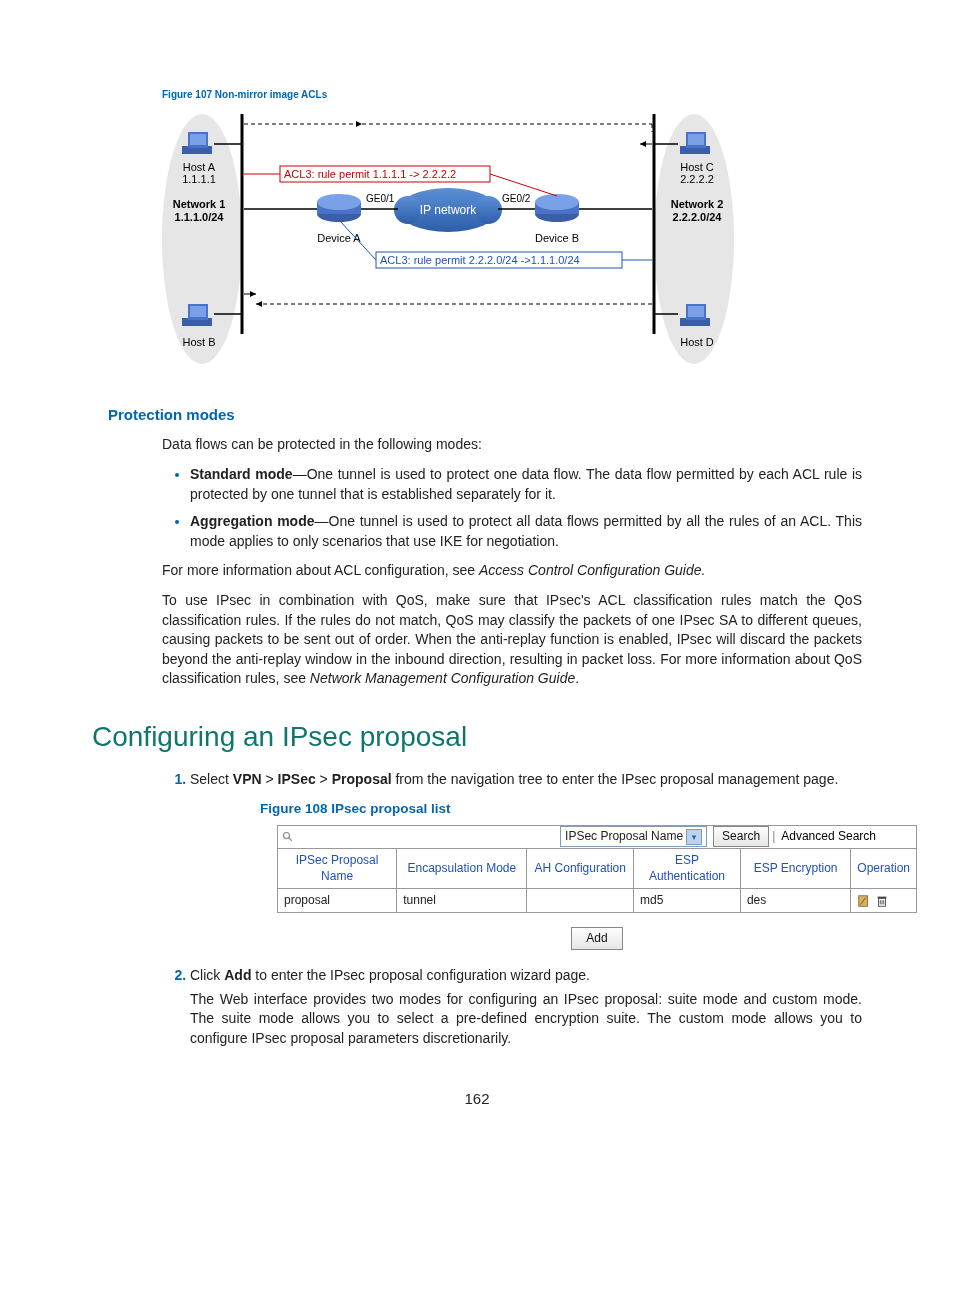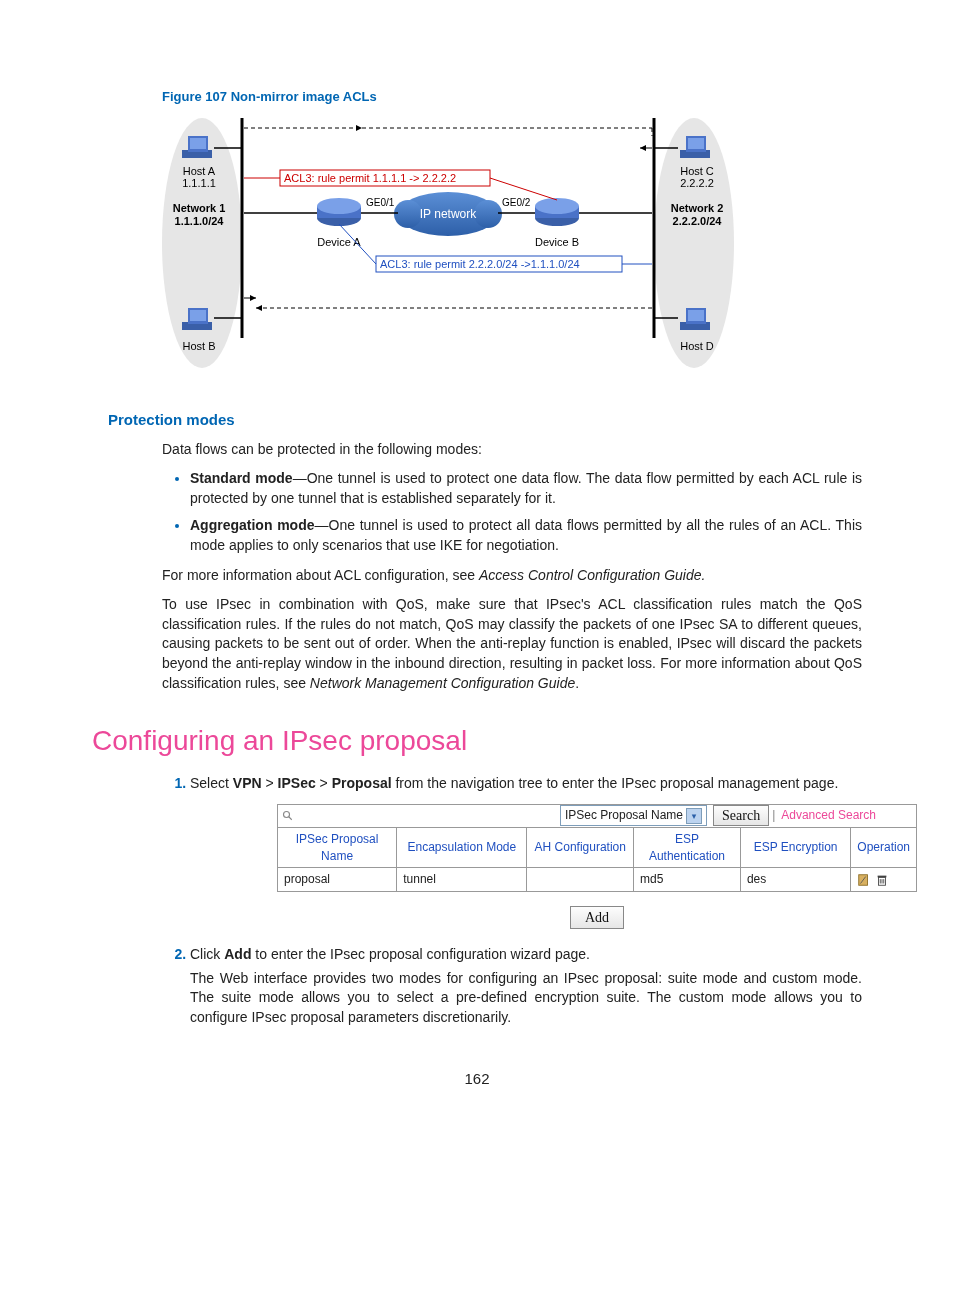--- a/index.html
+++ b/index.html
@@ -15,7 +15,7 @@
   .fig-caption {
     color: #0066b3;
     font-weight: bold;
-    font-size: 13px;
+    font-size: 10px;
     margin: 0 0 12px 0;
     padding-left: 70px;
   }

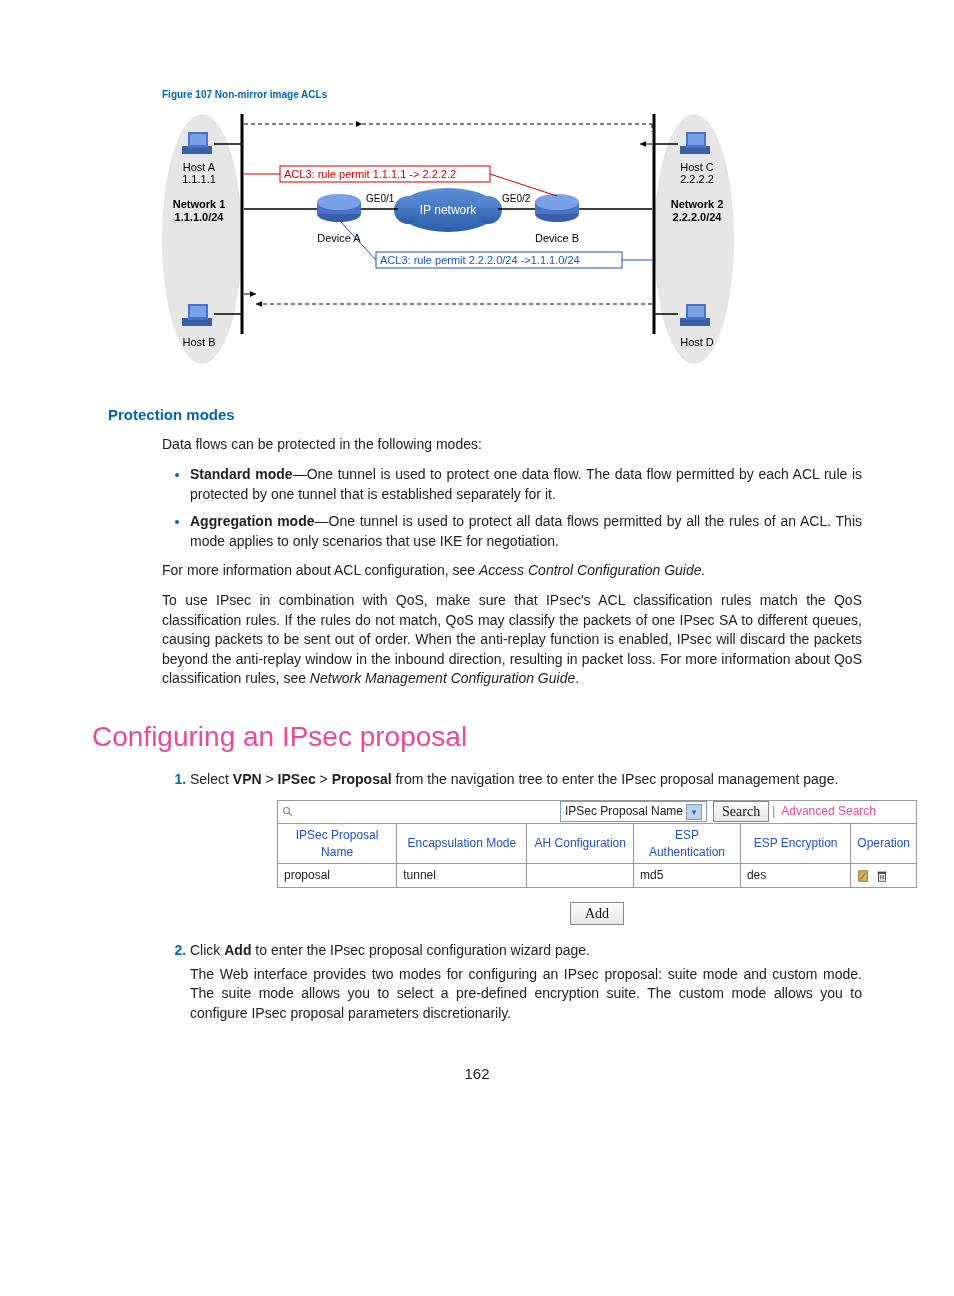--- a/index.html
+++ b/index.html
@@ -47,7 +47,7 @@
     color: #0066b3;
   }
   .h2-main {
-    color: #ec4899;
+    color: #0f766e;
     font-weight: normal;
     font-size: 28px;
     margin: 28px 0 14px 0;

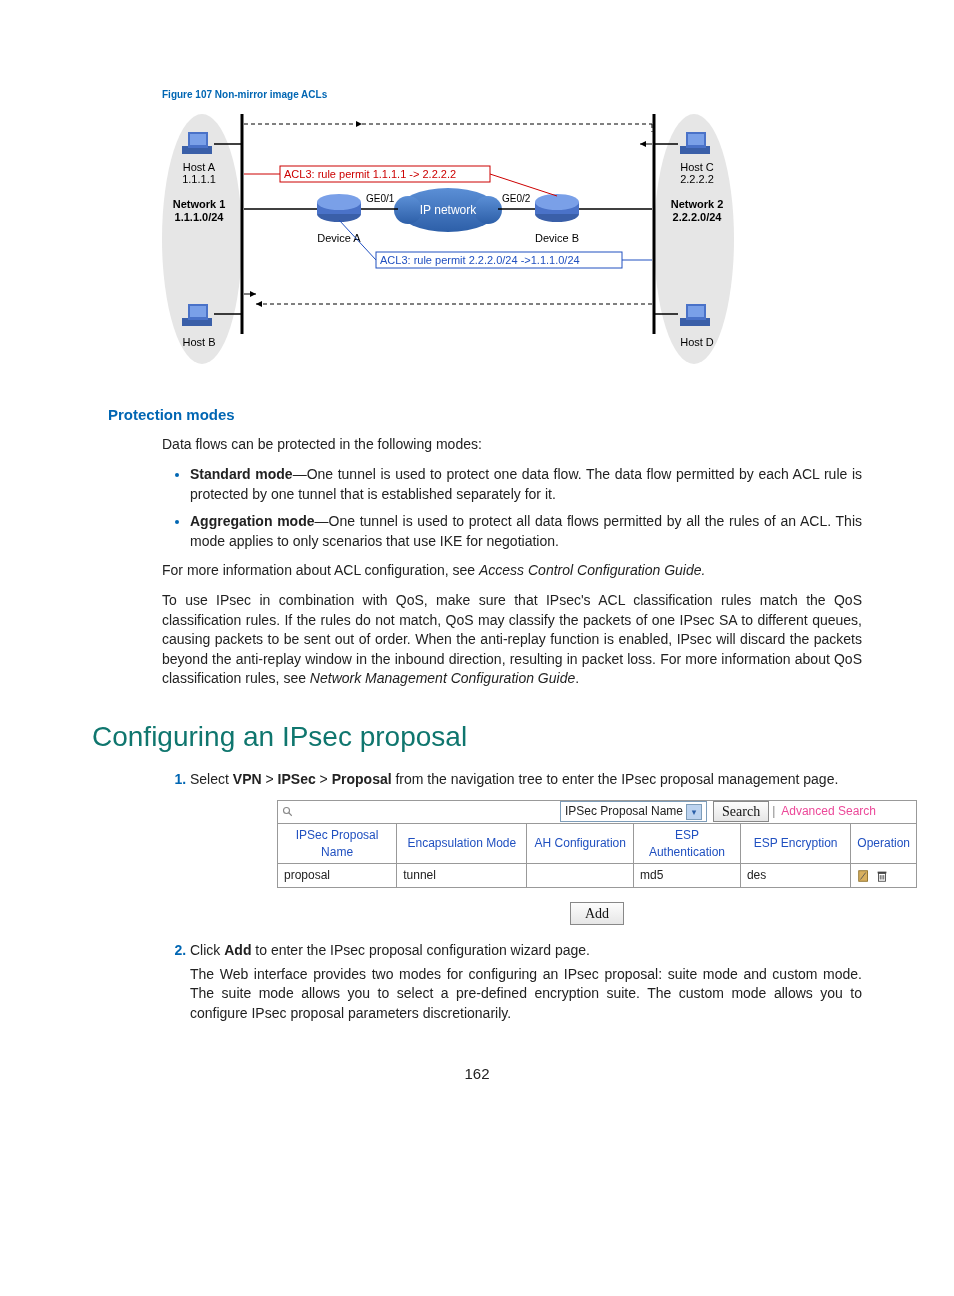--- a/index.html
+++ b/index.html
@@ -286,6 +286,7 @@
     <span>Select </span><b>VPN</b> &gt; <b>IPSec</b> &gt; <b>Proposal</b><span> from the navigation tree to enter the IPsec proposal management page.</span>
 
     <div class="fig108">
+      <div style="color:#0066b3;font-weight:bold;font-size:13.5px;margin-bottom:6px">Figure 108 IPsec proposal list</div>
       <div class="ui-box">
         <div class="search-row">
           <div class="search-field">

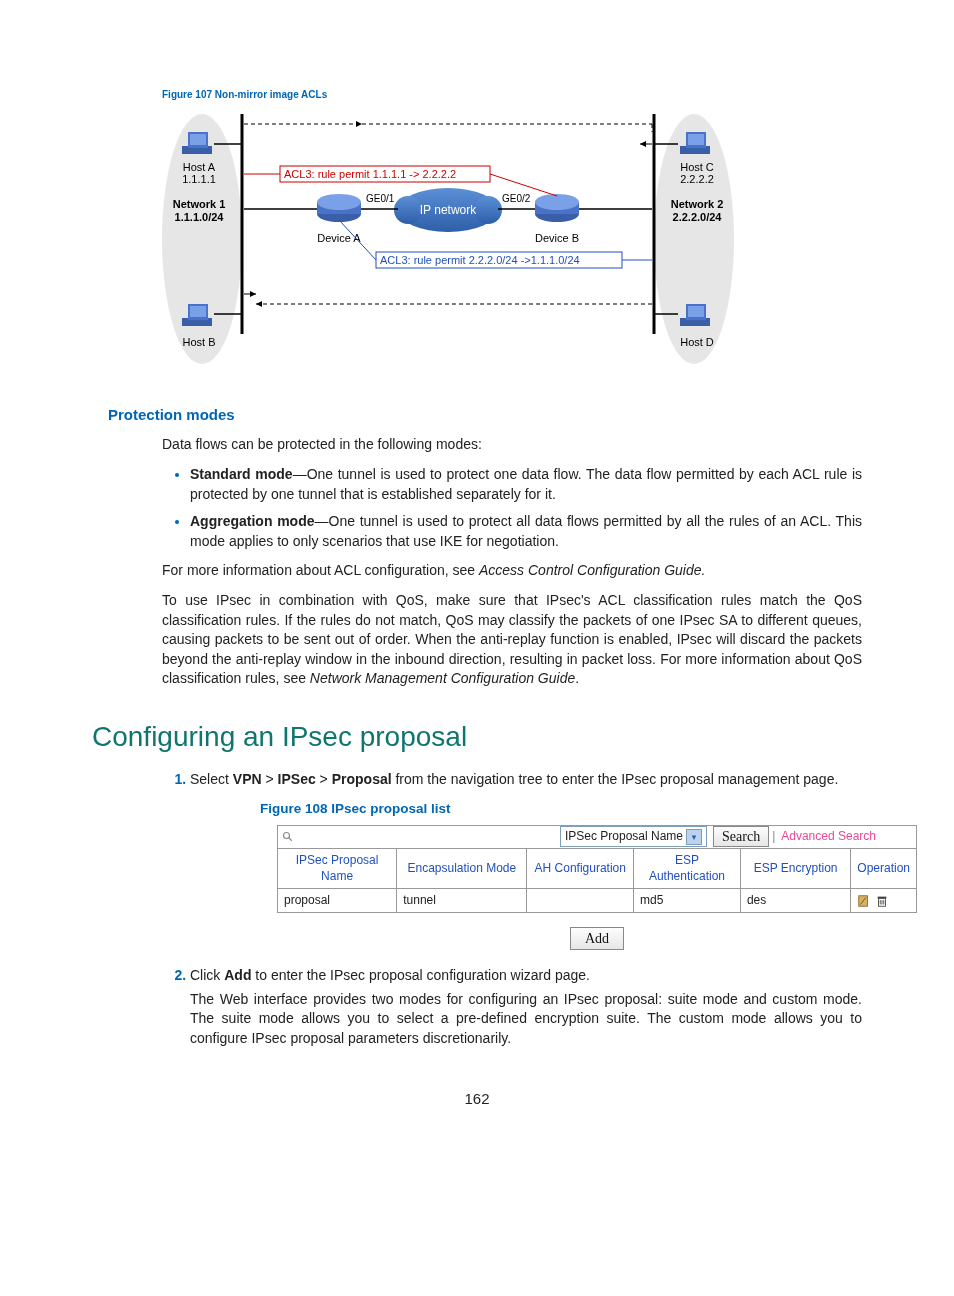--- a/index.html
+++ b/index.html
@@ -115,13 +115,12 @@
     border: 1px solid #888;
     background: linear-gradient(#fdfdfd,#e6e6e6);
     padding: 1px 8px;
-    font-size: 14px;
+    font-size: 12px;
     margin: 0 3px;
     height: 17px;
     display: inline-flex;
     align-items: center;
     color: #111;
-    font-family: Liberation Serif, serif;
   }
   .adv-link {
     color: #ec4899;

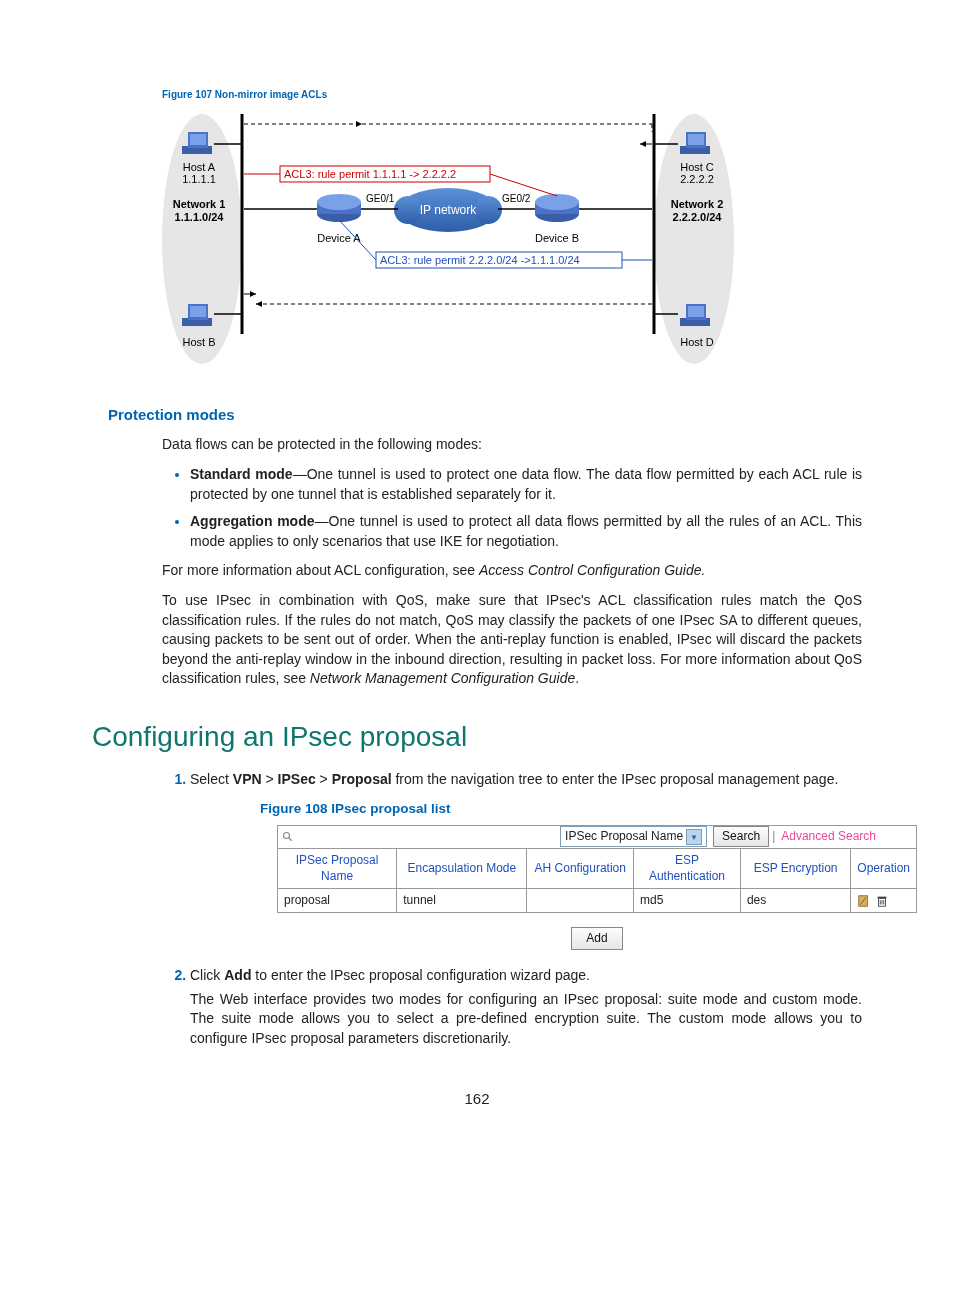--- a/index.html
+++ b/index.html
@@ -123,7 +123,7 @@
     color: #111;
   }
   .adv-link {
-    color: #ec4899;
+    color: #000000;
     margin-left: 6px;
     font-size: 12px;
   }

